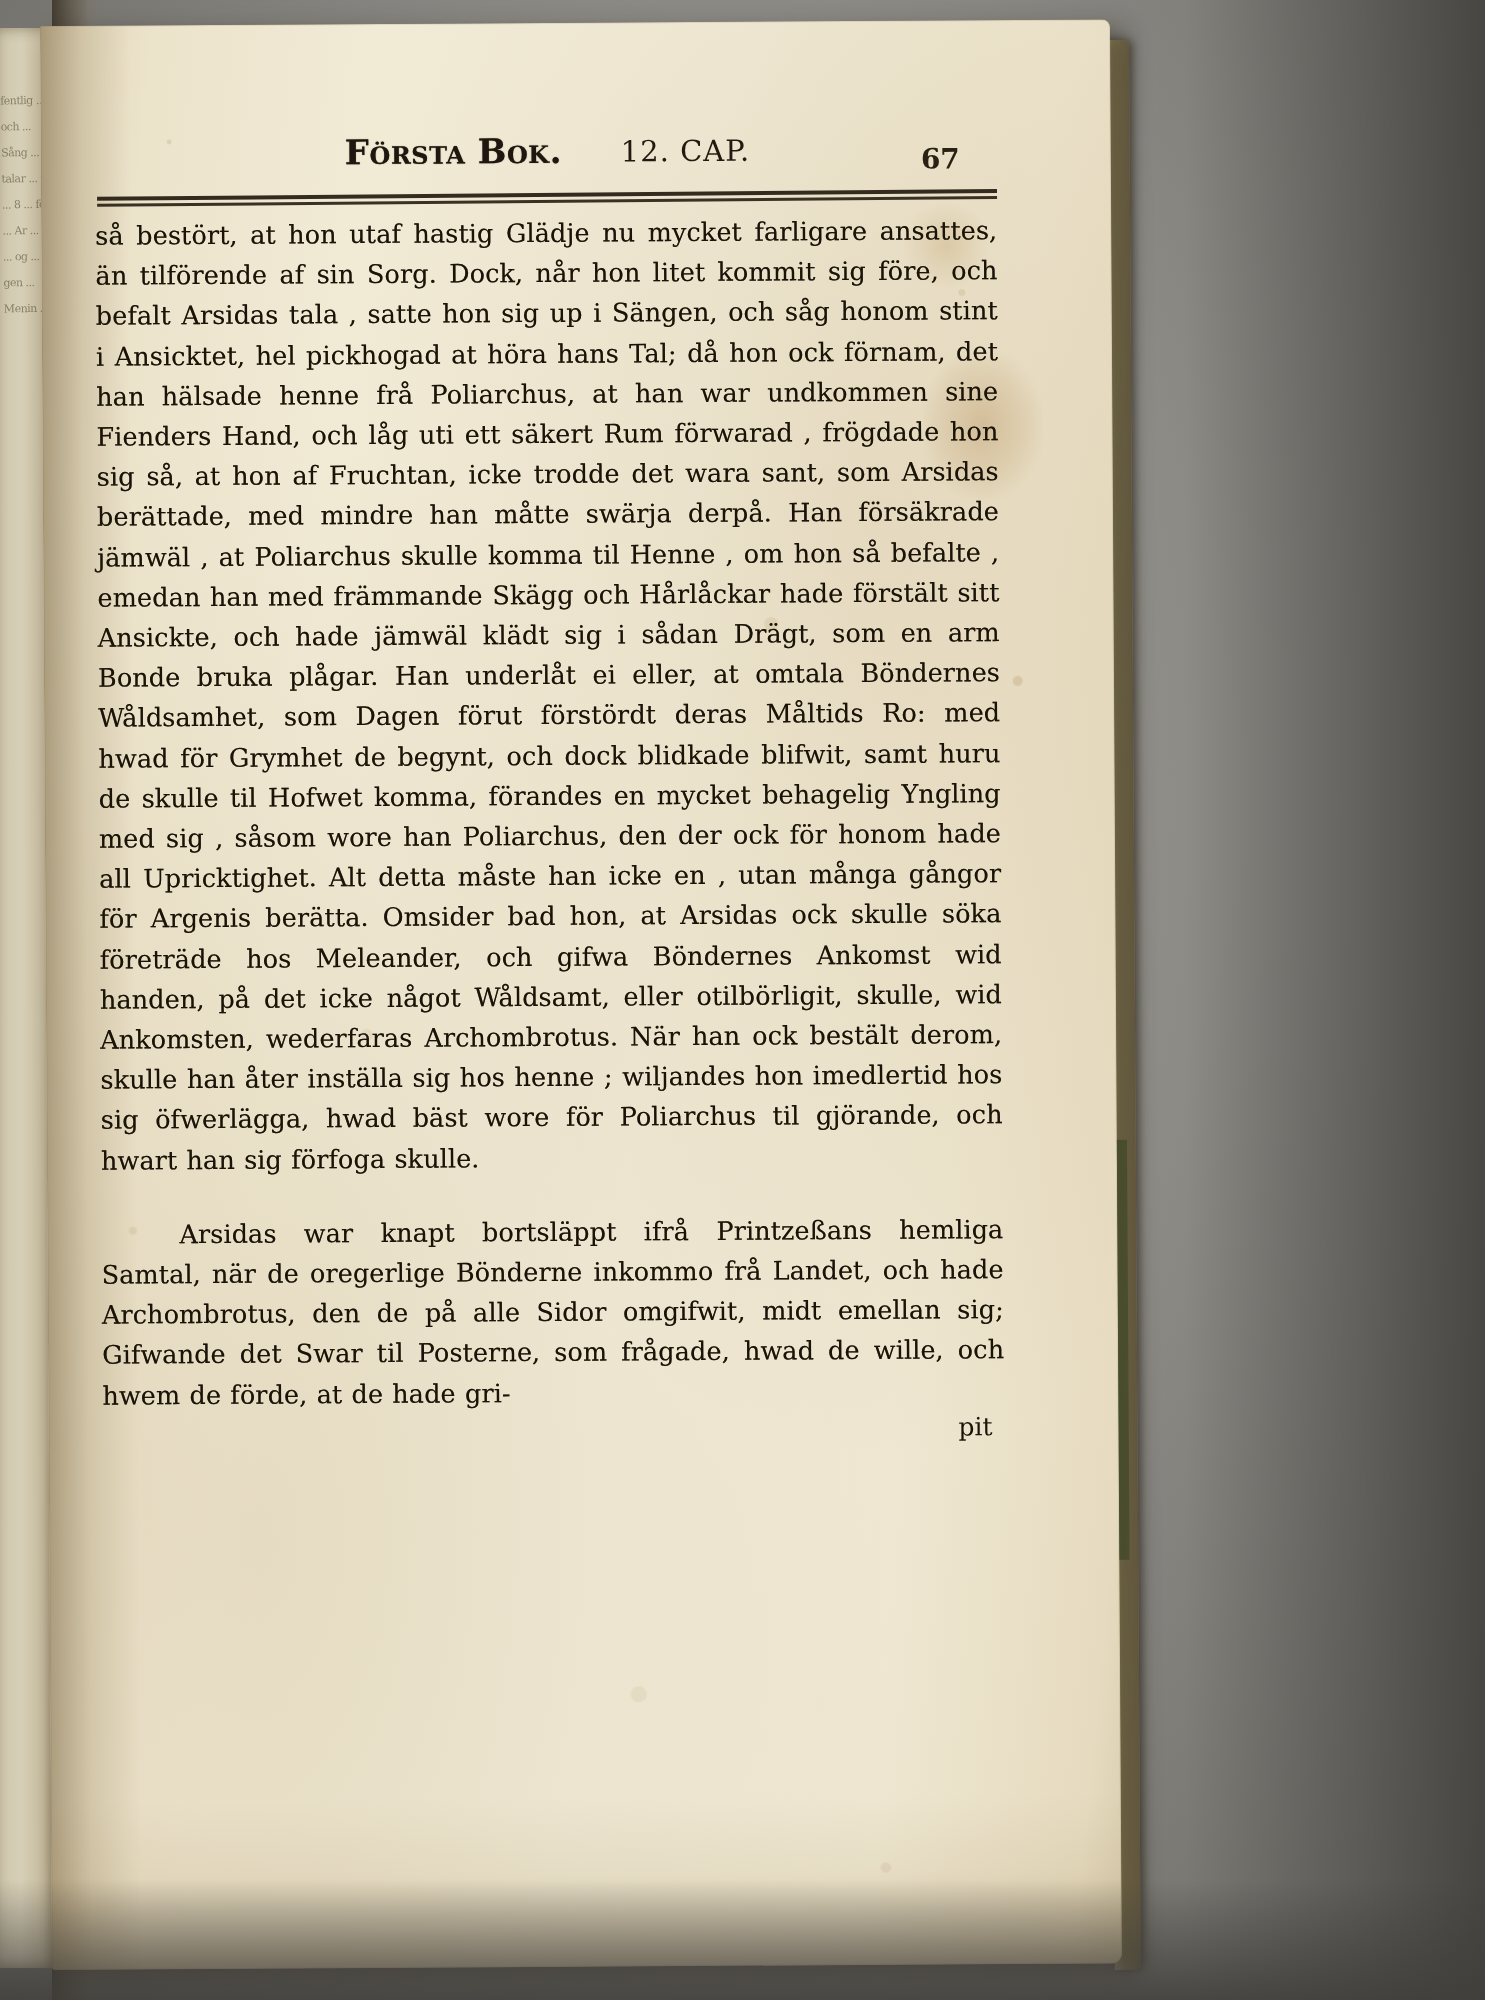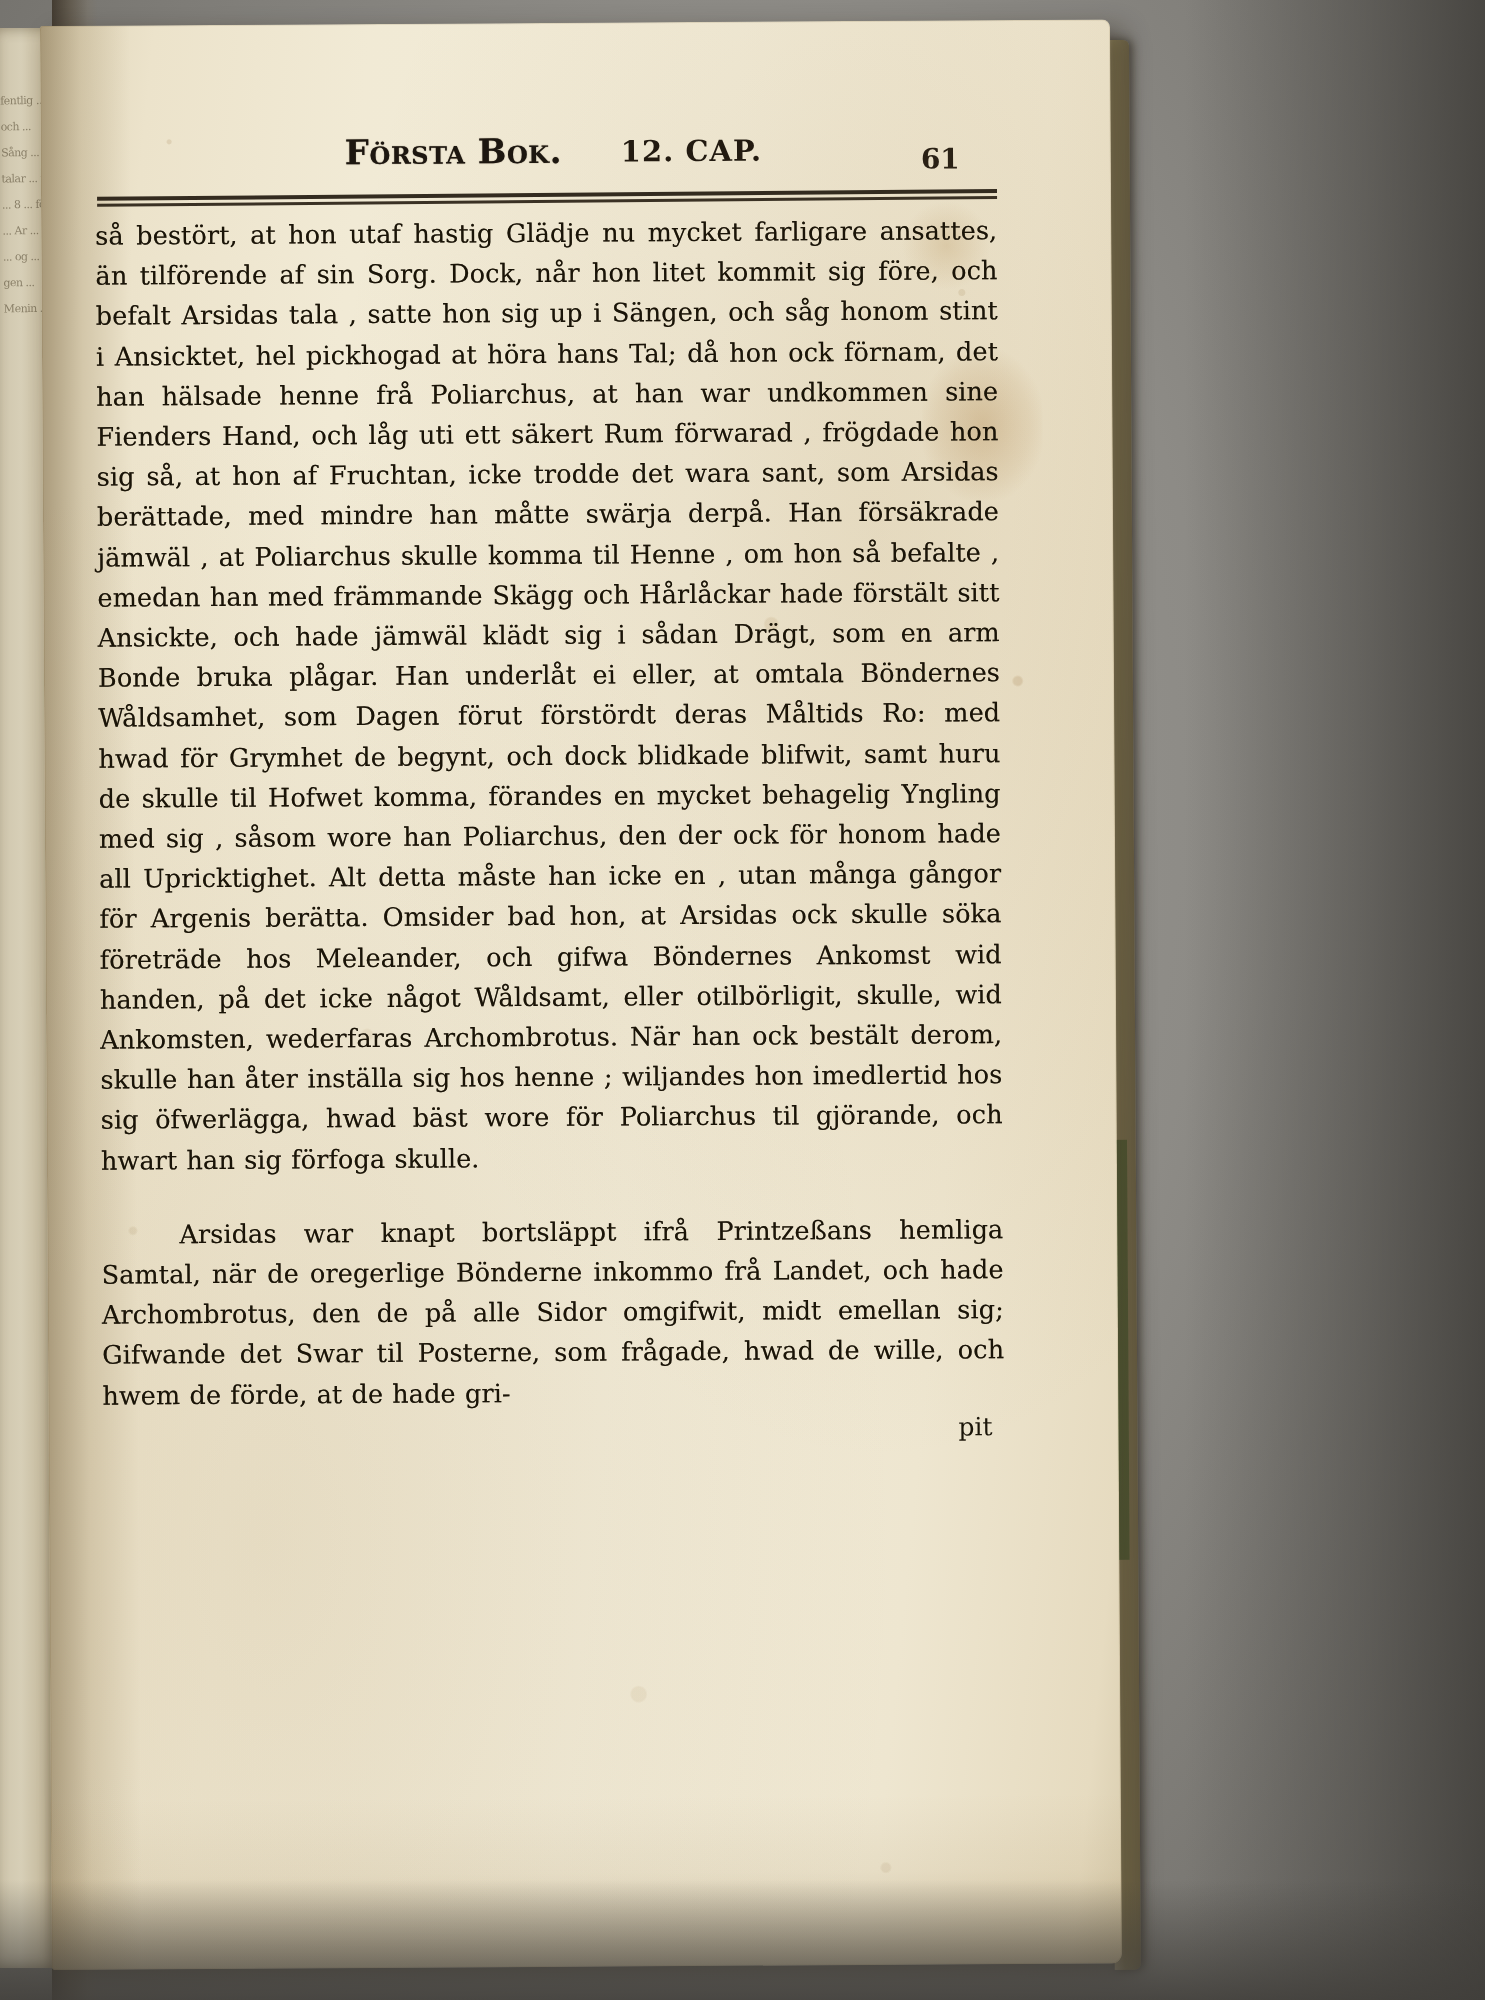--- a/index.html
+++ b/index.html
@@ -111,7 +111,7 @@
   }
   .runhead .cap{
     position:absolute;left:520px;top:4px;
-    font-size:29px;font-weight:700;color:#221a10;letter-spacing:1px;
+    font-size:29px;font-weight:400;color:#221a10;letter-spacing:1px;
   }
   .folio{
     position:absolute;left:820px;top:14px;

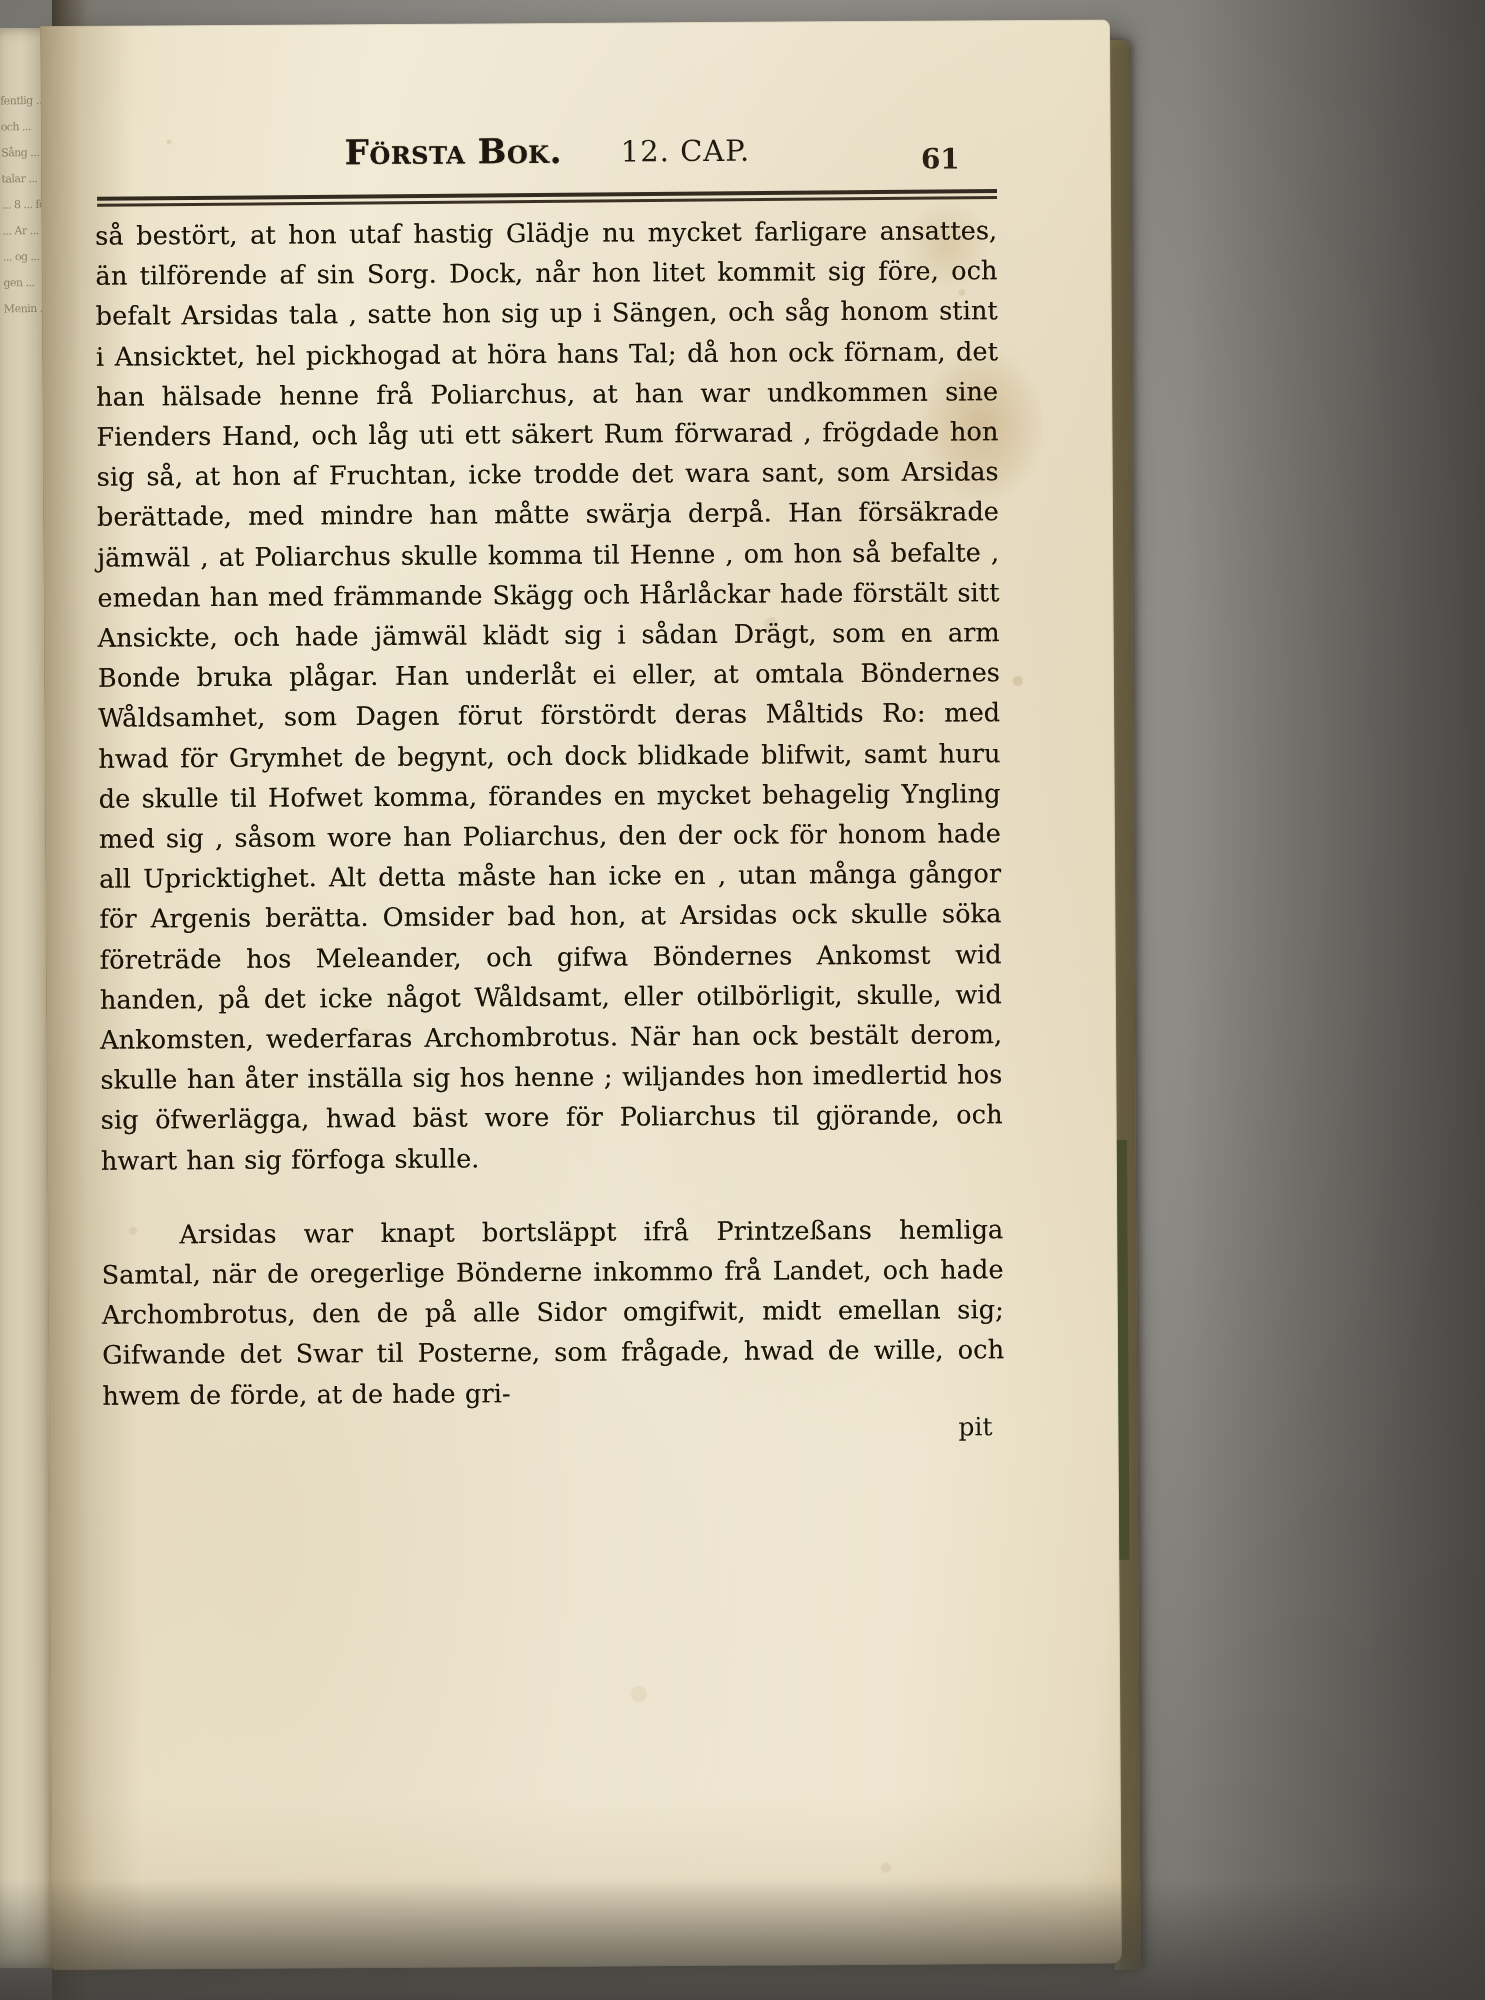--- a/index.html
+++ b/index.html
@@ -183,7 +183,7 @@
       <div class="runhead">
         <span class="title">Första Bok.</span>
         <span class="cap">12. CAP.</span>
-        <span class="folio">61</span>
+        <span class="folio">67</span>
         <div class="rule"></div>
       </div>
 

